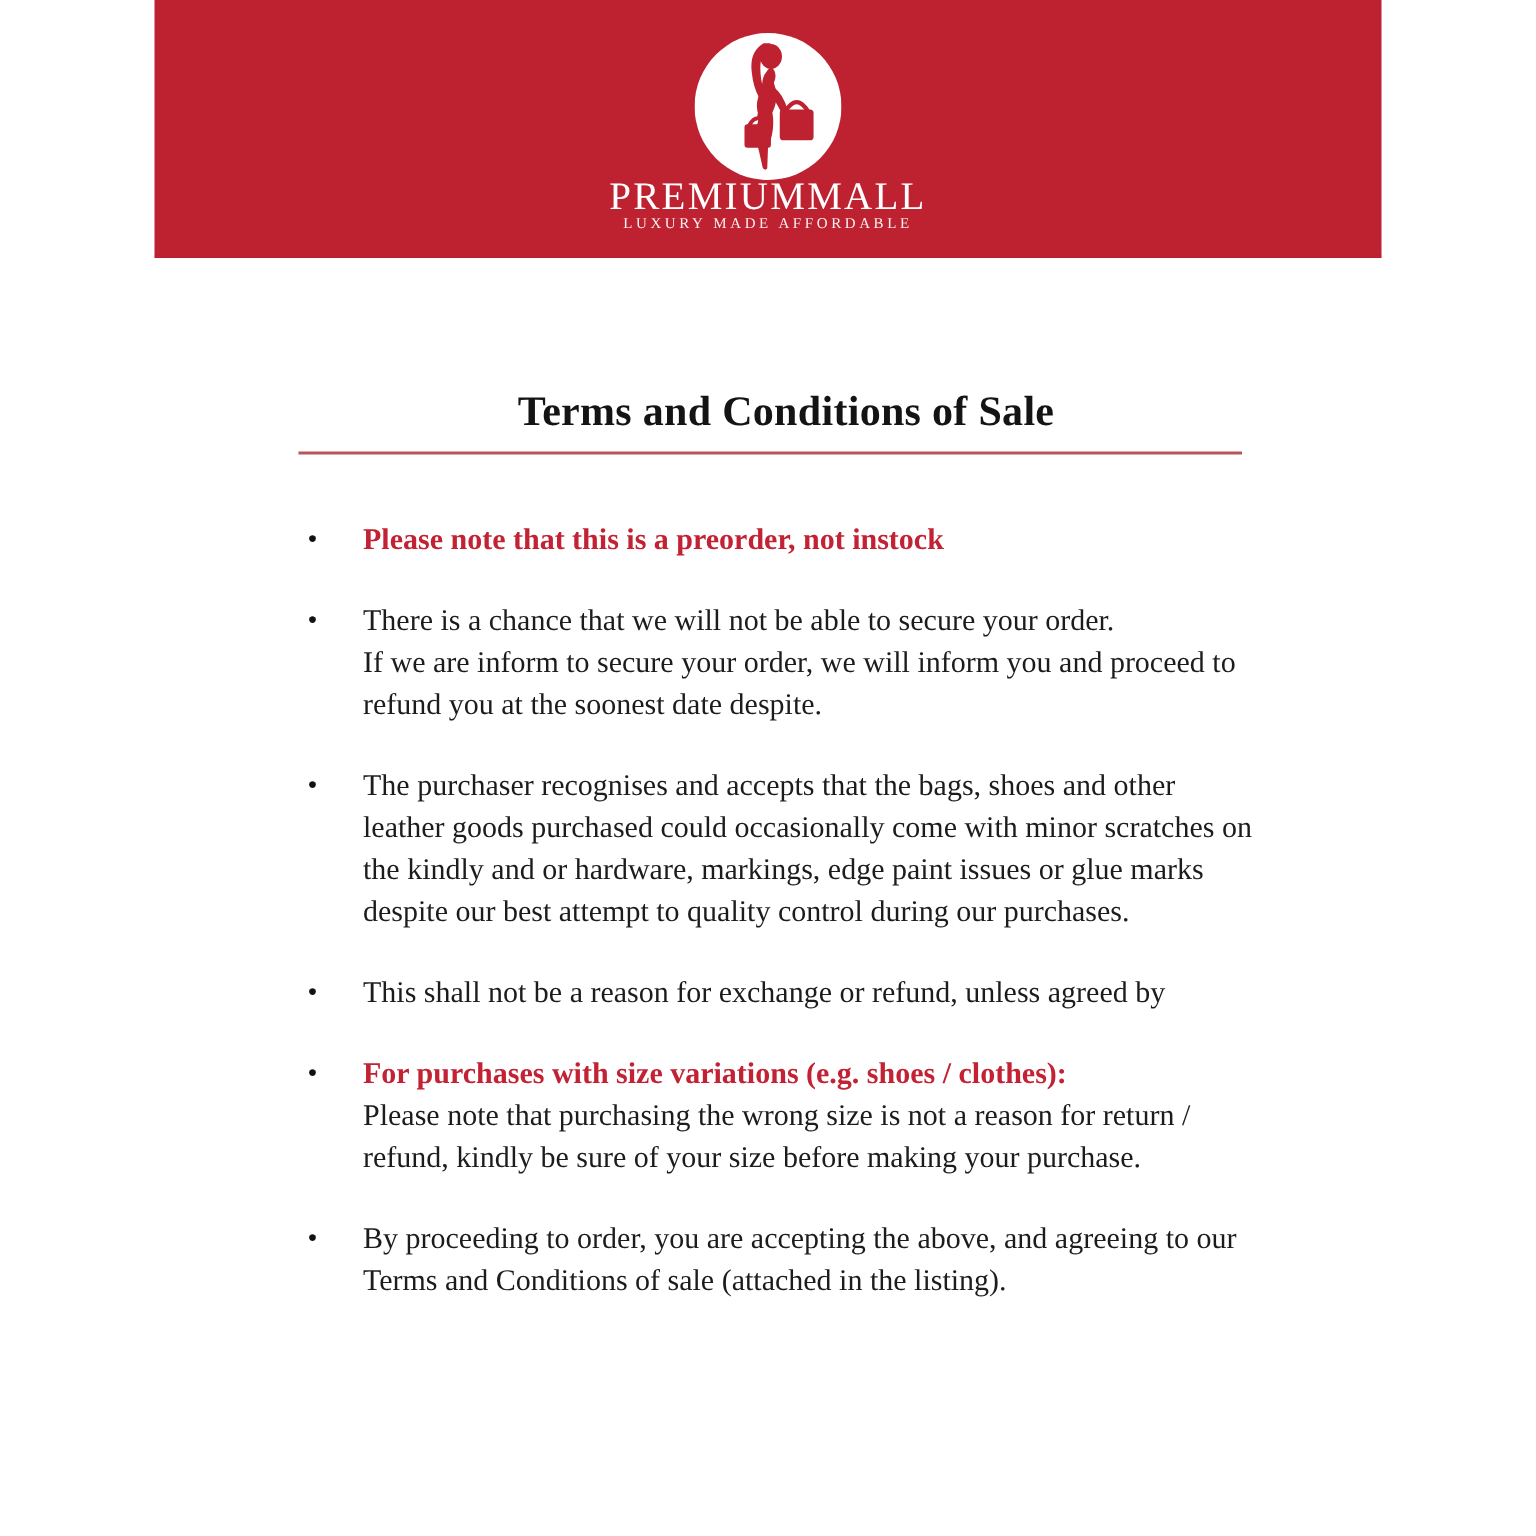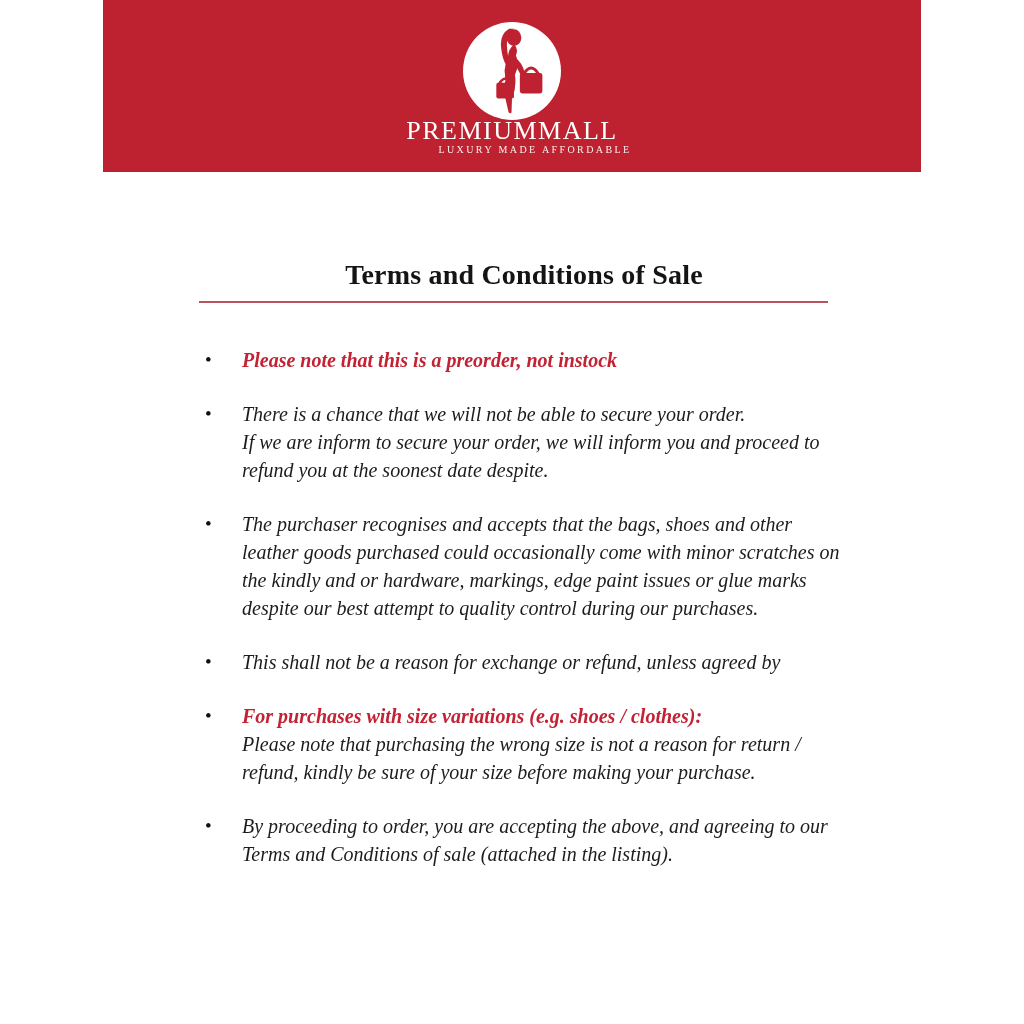--- a/index.html
+++ b/index.html
@@ -57,7 +57,6 @@
     font-variant: small-caps;
     text-transform: uppercase;
     line-height: 11px;
-    margin-left: 23px;
   }
   
   .doc-title {

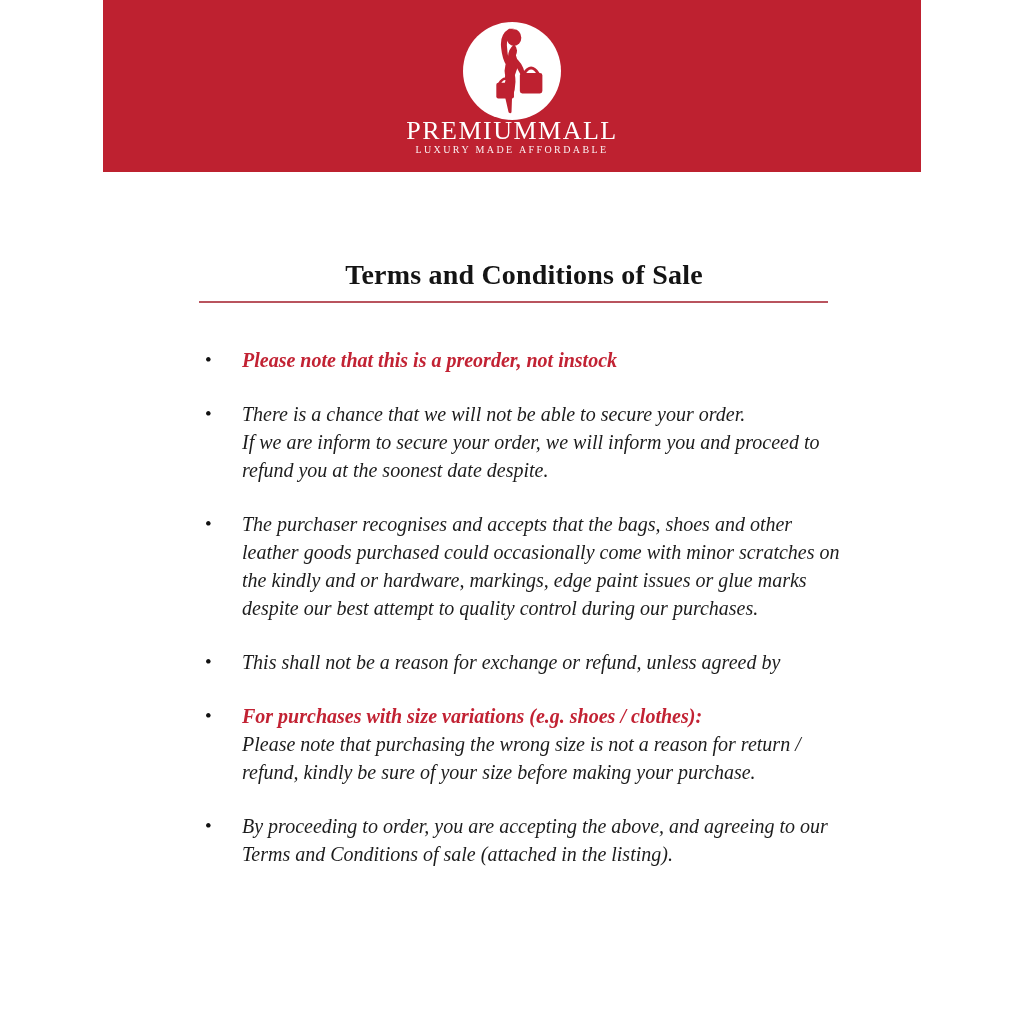--- a/index.html
+++ b/index.html
@@ -107,7 +107,6 @@
     line-height: 28px;
     color: #1c1c1c;
     white-space: nowrap;
-    font-style: italic;
   }
   .line.red-bold {
     color: var(--accent, #c22233);

